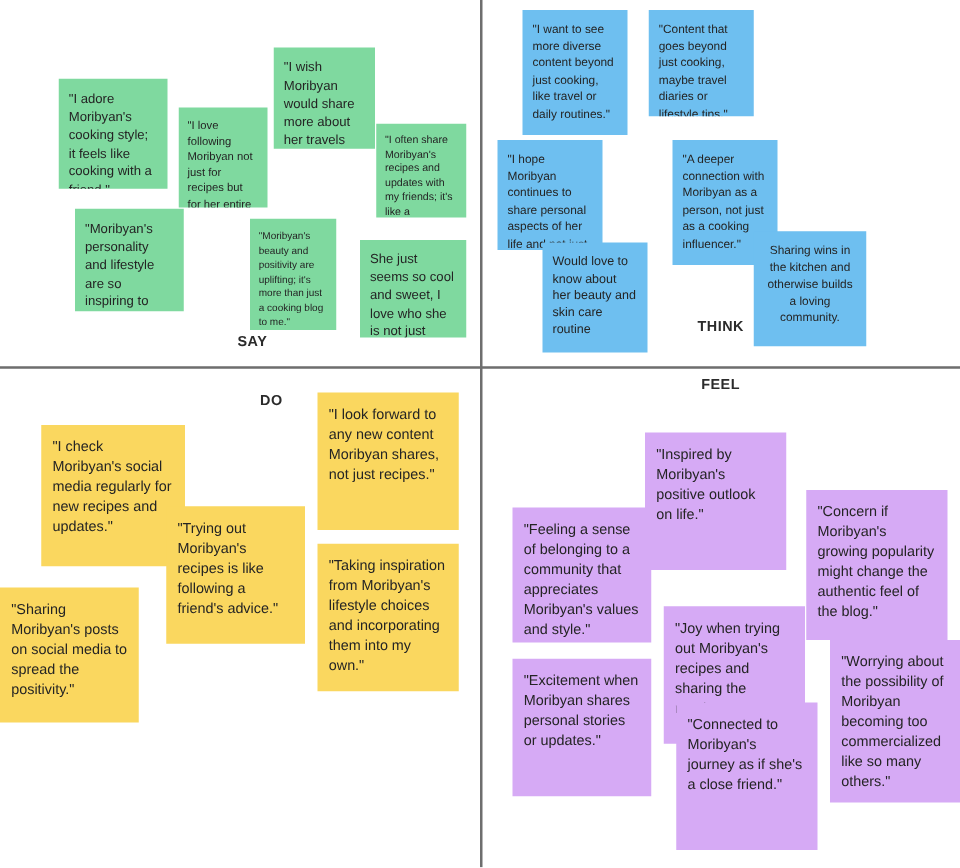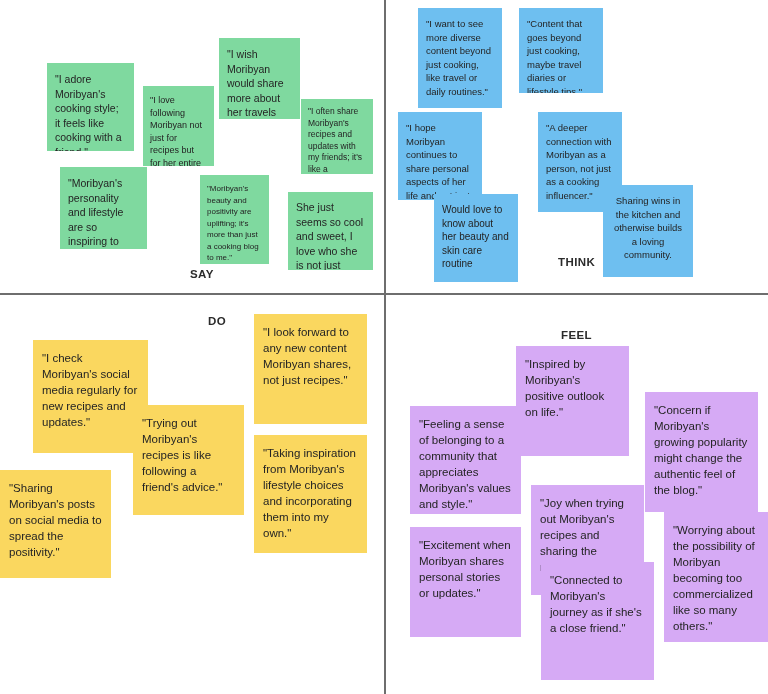--- a/index.html
+++ b/index.html
@@ -153,7 +153,7 @@
   </div>
 
 
-  <div class="quad-label" style="left:561px; top:302px;margin-top:27px;">
+  <div class="quad-label" style="left:561px; top:302px;">
     <span>FEEL</span>
   </div>
 

